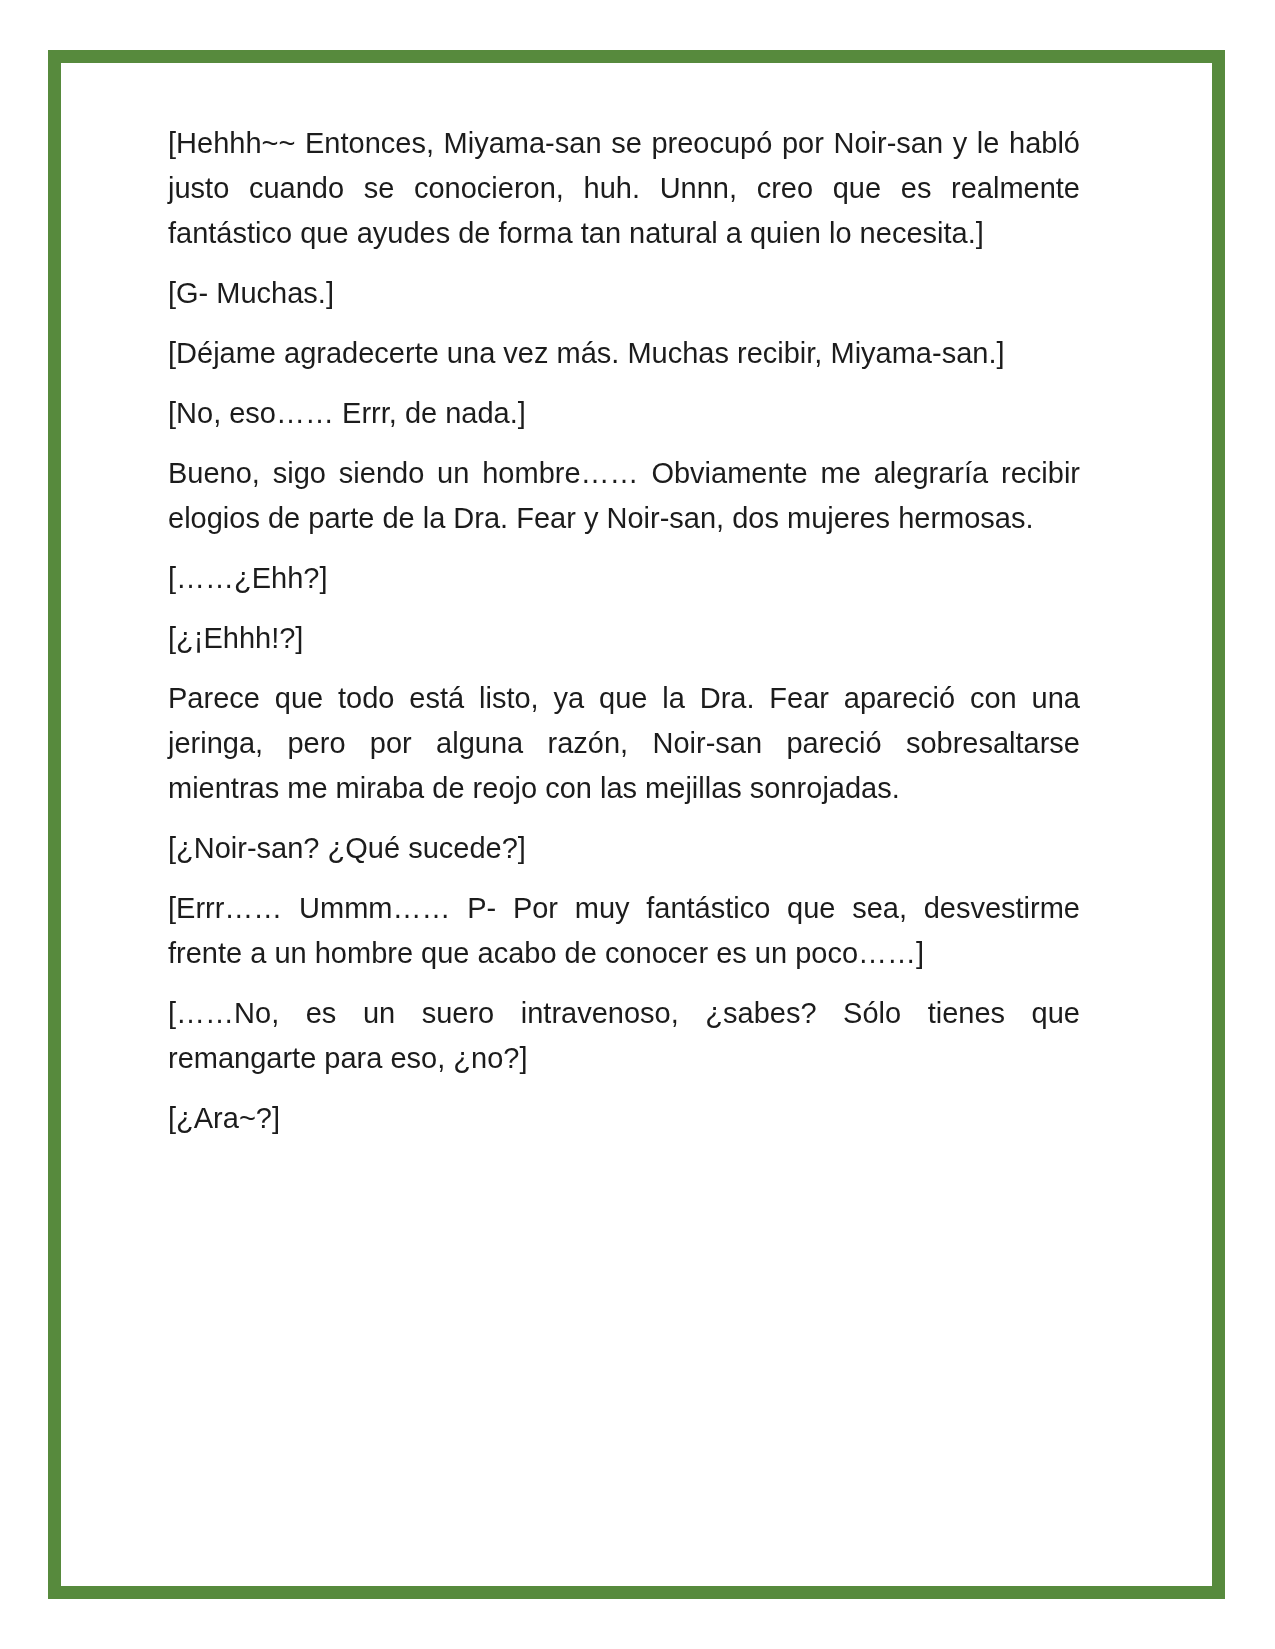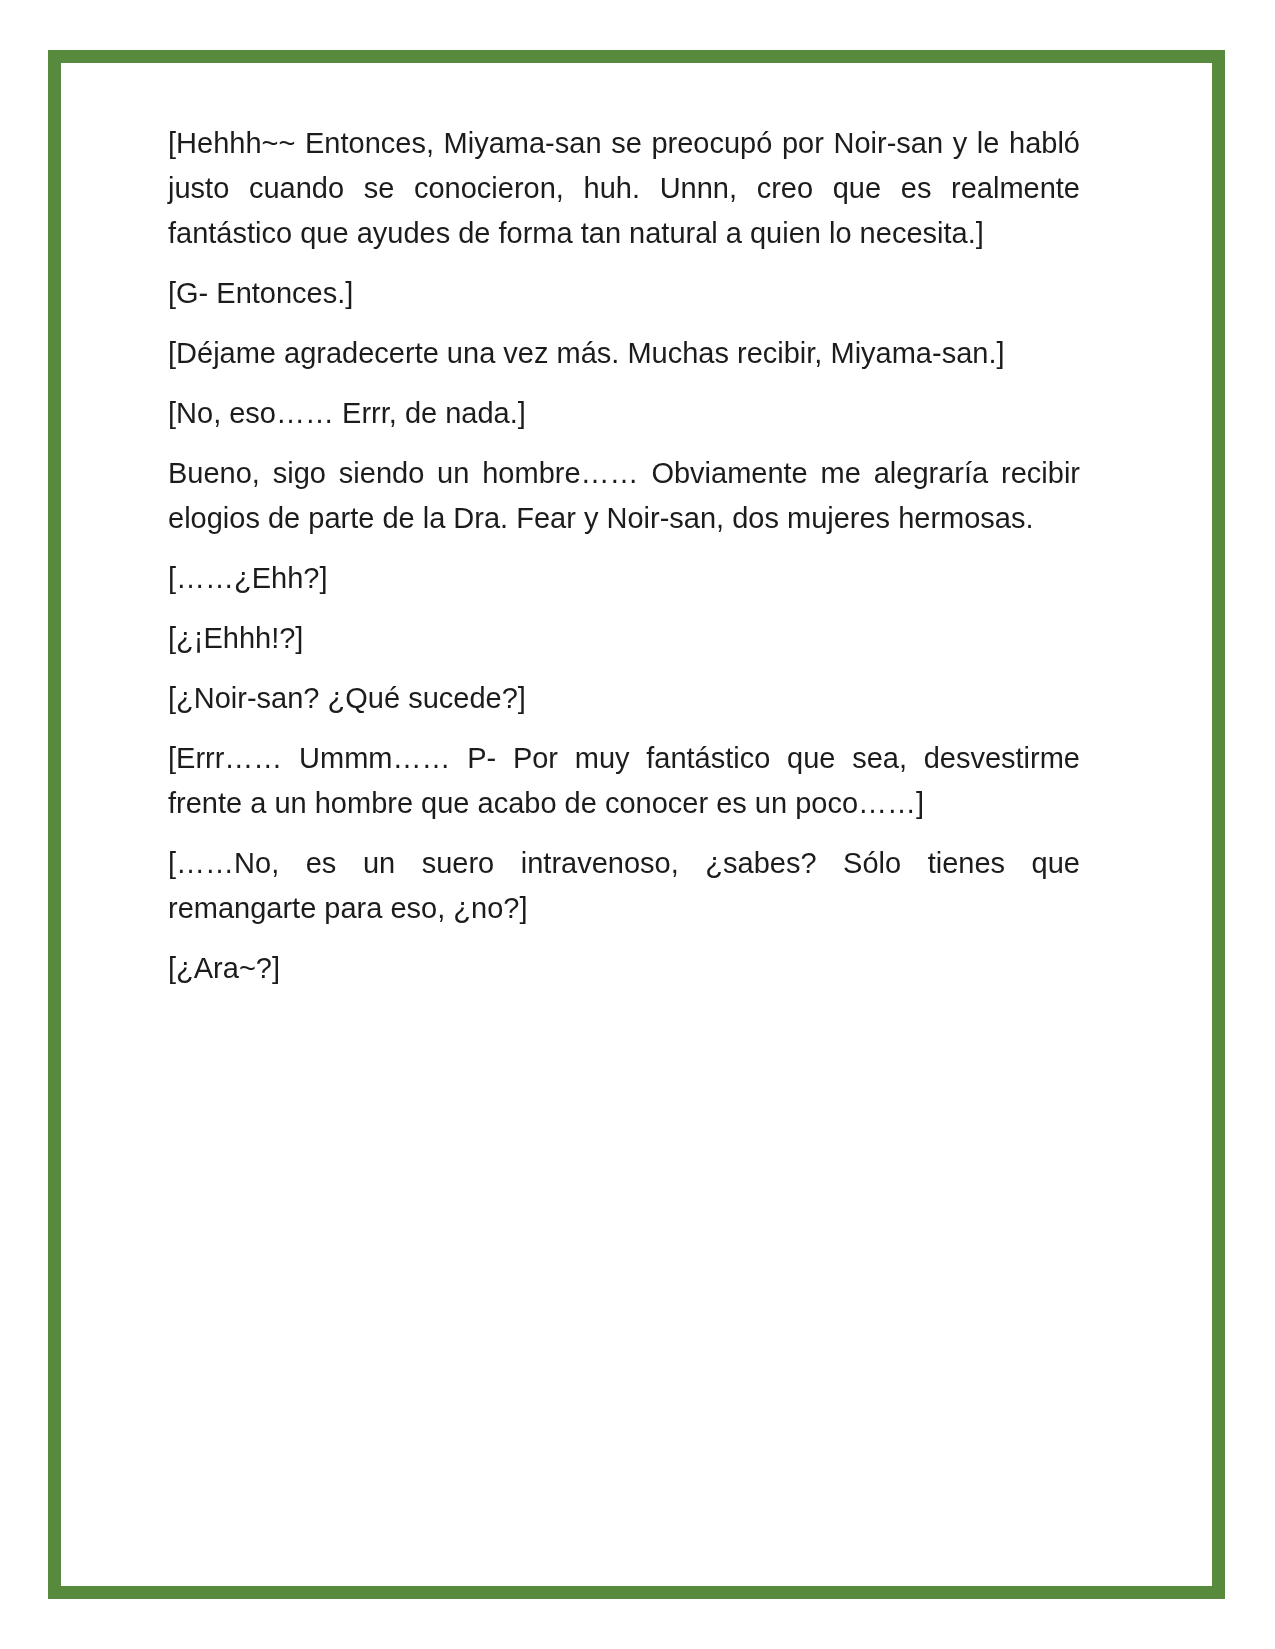--- a/index.html
+++ b/index.html
@@ -44,7 +44,7 @@
   <div class="frame" style="border-color: rgb(87, 138, 61);">
     <div class="content" style="color: rgb(28, 28, 28);">
       <p>[Hehhh~~ Entonces, Miyama-san se preocupó por Noir-san y le habló justo cuando se conocieron, huh. Unnn, creo que es realmente fantástico que ayudes de forma tan natural a quien lo necesita.]</p>
-      <p>[G- Entonces.]</p>
+      <p>[G- Muchas.]</p>
       <p>[Déjame agradecerte una vez más. Muchas recibir, Miyama-san.]</p>
       <p>[No, eso…… Errr, de nada.]</p>
       <p>Bueno, sigo siendo un hombre…… Obviamente me alegraría recibir elogios de parte de la Dra. Fear y Noir-san, dos mujeres hermosas.</p>

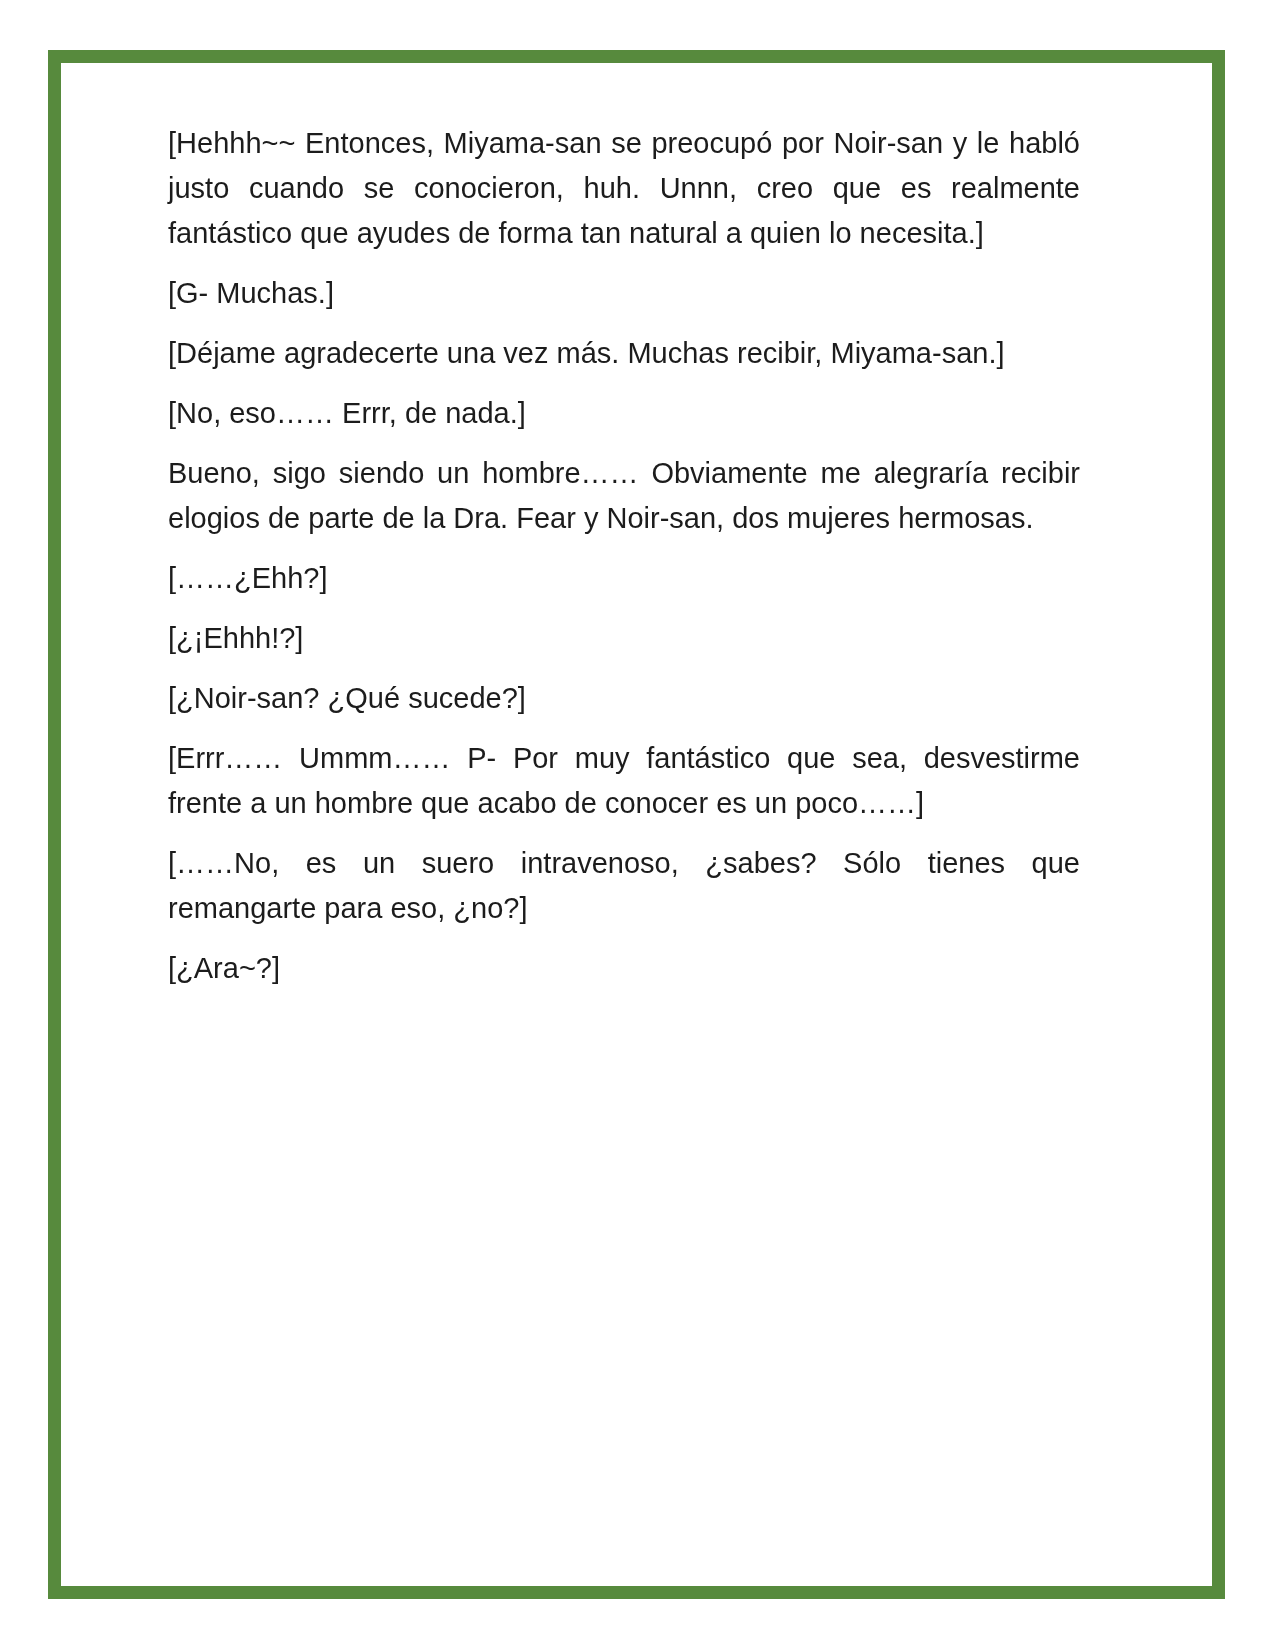--- a/index.html
+++ b/index.html
@@ -50,6 +50,7 @@
       <p>Bueno, sigo siendo un hombre…… Obviamente me alegraría recibir elogios de parte de la Dra. Fear y Noir-san, dos mujeres hermosas.</p>
       <p>[……¿Ehh?]</p>
       <p>[¿¡Ehhh!?]</p>
+      <p>Parece que todo está listo, ya que la Dra. Fear apareció con una jeringa, pero por alguna razón, Noir-san pareció sobresaltarse mientras me miraba de reojo con las mejillas sonrojadas.</p>
       <p>[¿Noir-san? ¿Qué sucede?]</p>
       <p>[Errr…… Ummm…… P- Por muy fantástico que sea, desvestirme frente a un hombre que acabo de conocer es un poco……]</p>
       <p>[……No, es un suero intravenoso, ¿sabes? Sólo tienes que remangarte para eso, ¿no?]</p>

